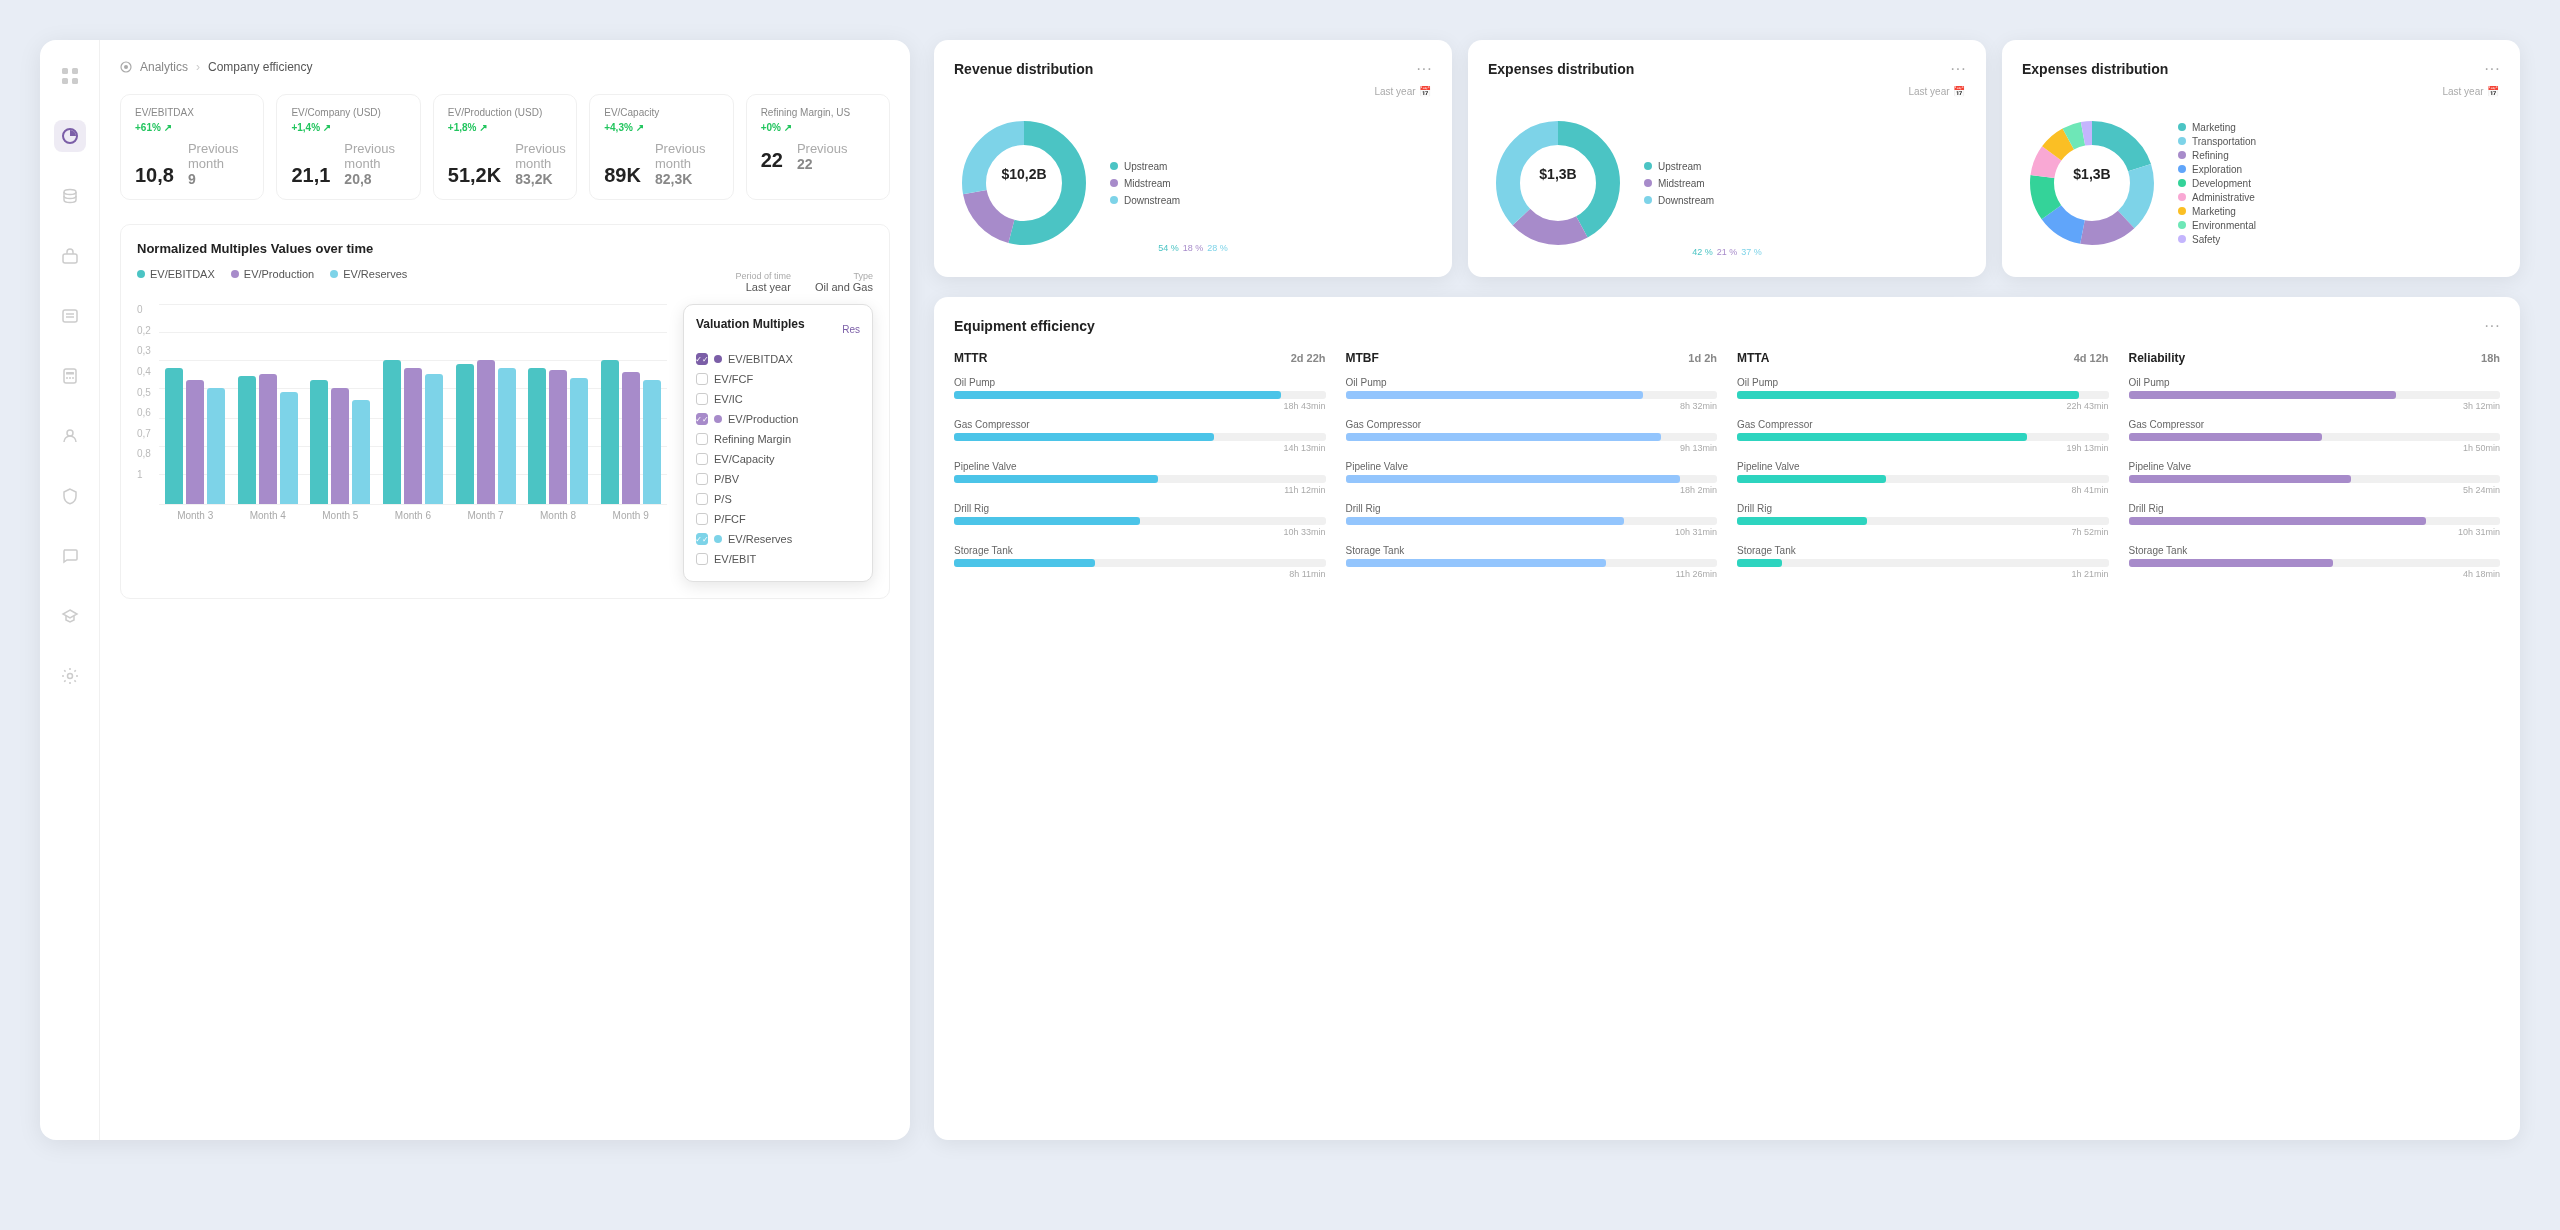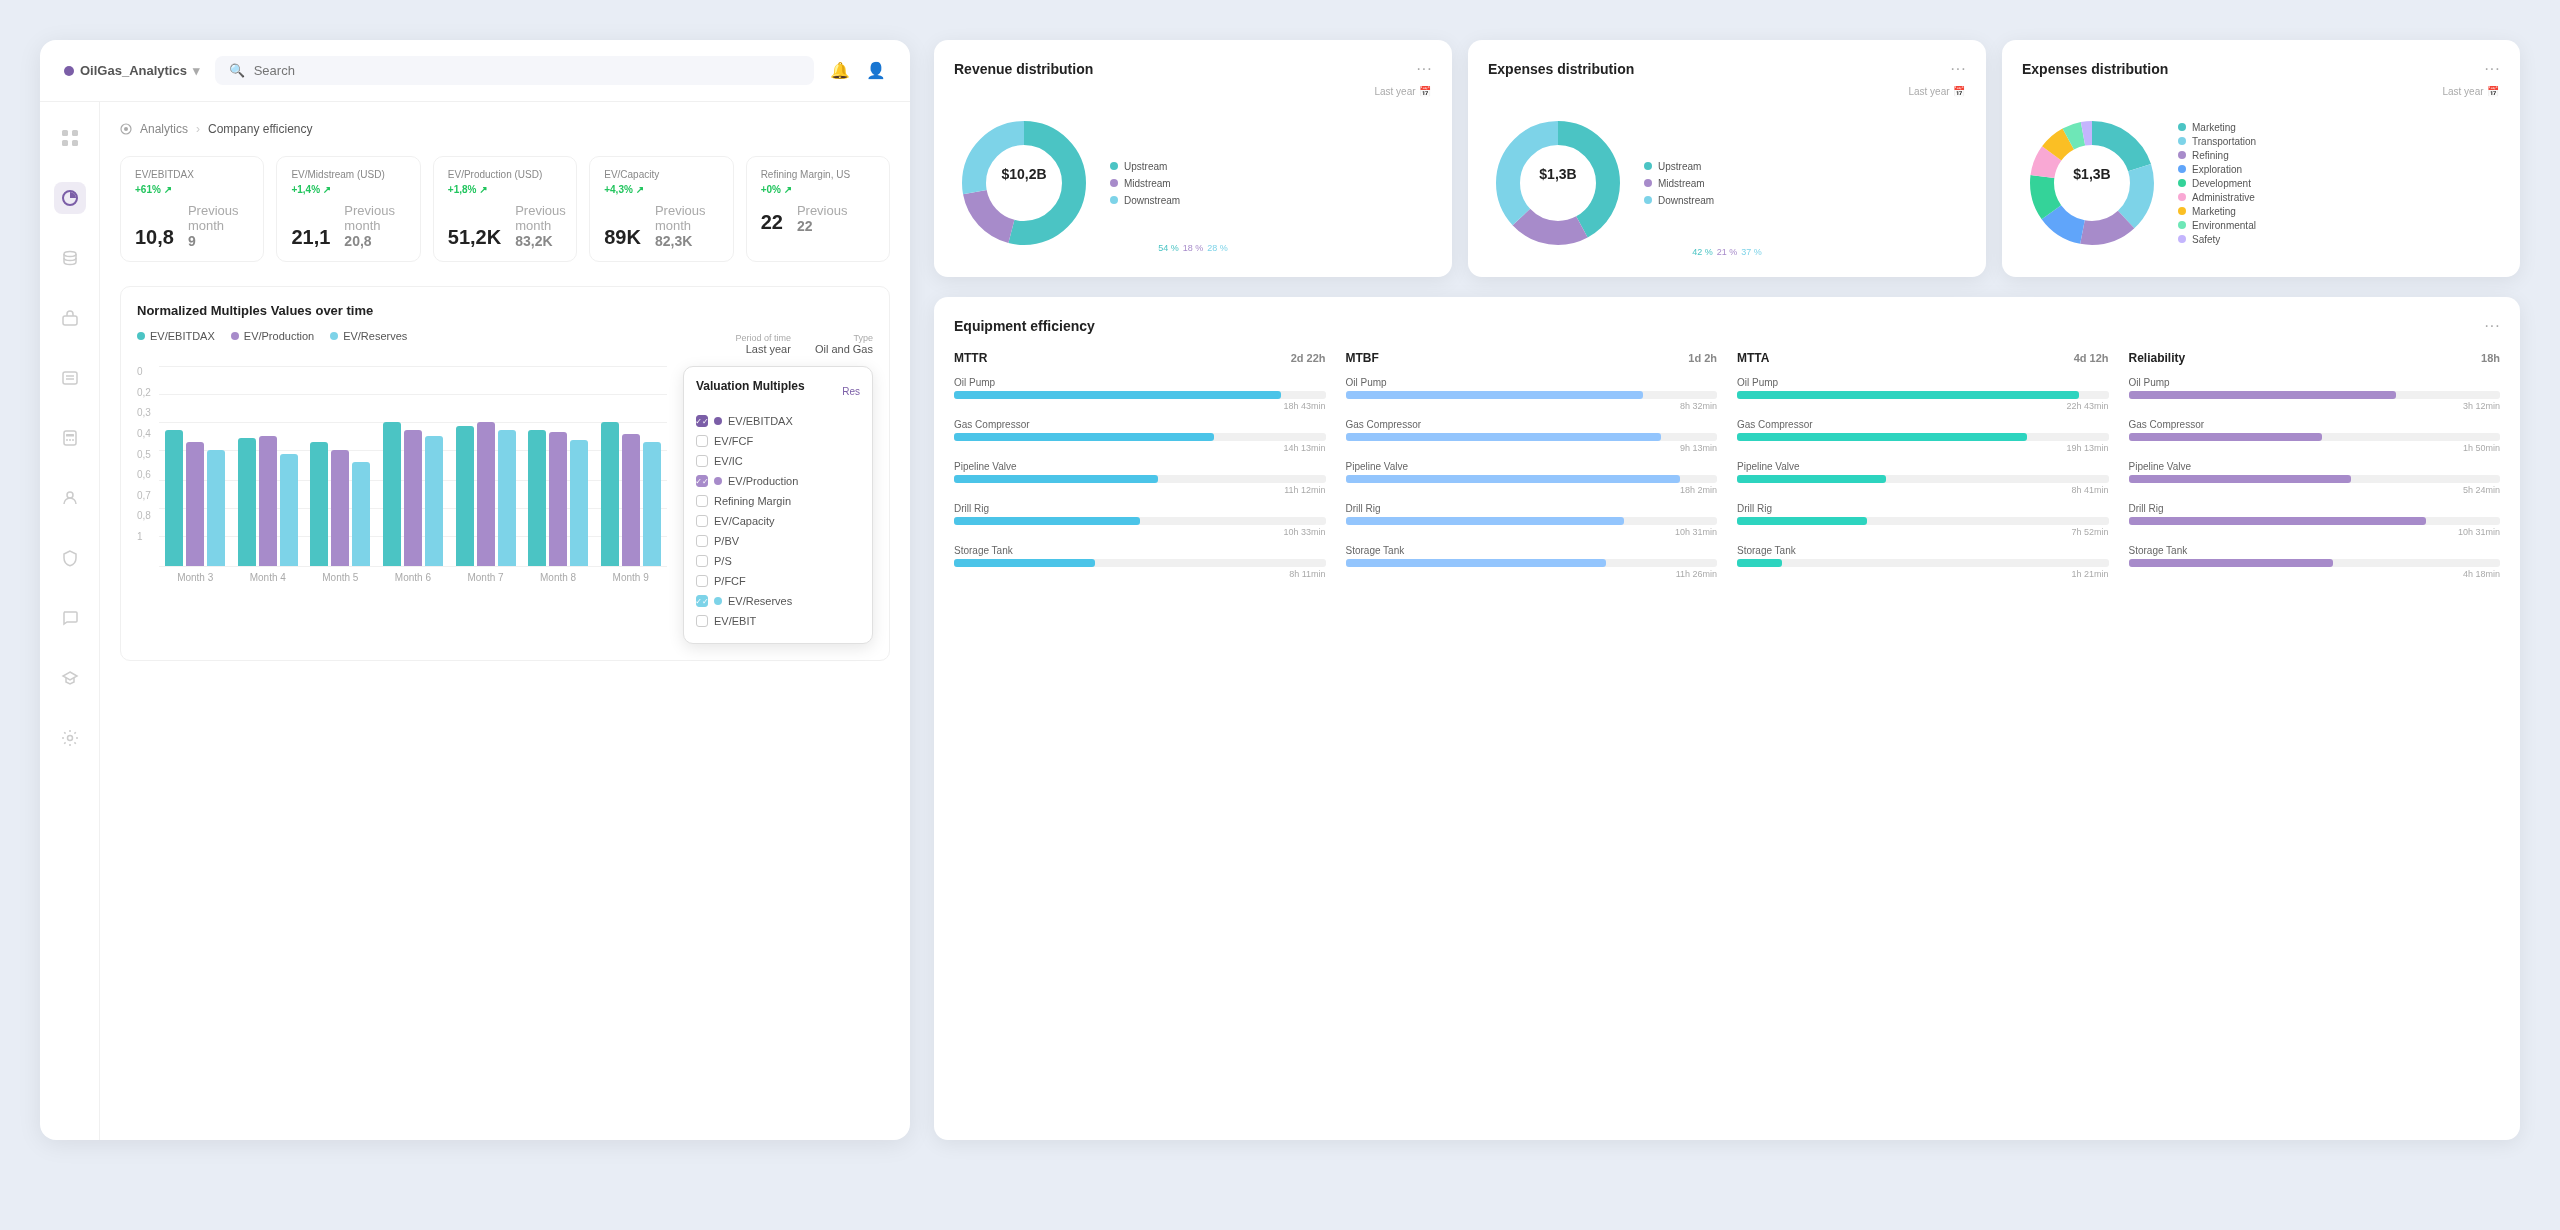--- a/index.html
+++ b/index.html
@@ -375,21 +375,6 @@
 <div class="main-container">
   <div class="left-panel">
 
-    <div class="topbar">
-      <div class="app-logo">
-        <div class="logo-dot"></div>
-        <span>OilGas_Analytics</span>
-        <span style="color:#aaa">▾</span>
-      </div>
-      <div class="search-bar">
-        <span style="color:#aaa">🔍</span>
-        <input type="text" style="border: none; background: transparent; outline: none; font-size: 13px; color: rgb(170, 170, 170); width: 100%;" placeholder="Search">
-      </div>
-      <div class="topbar-icons">
-        <span style="font-size:16px">🔔</span>
-        <span style="font-size:16px">👤</span>
-      </div>
-    </div>
 
     <div class="content-area">
 

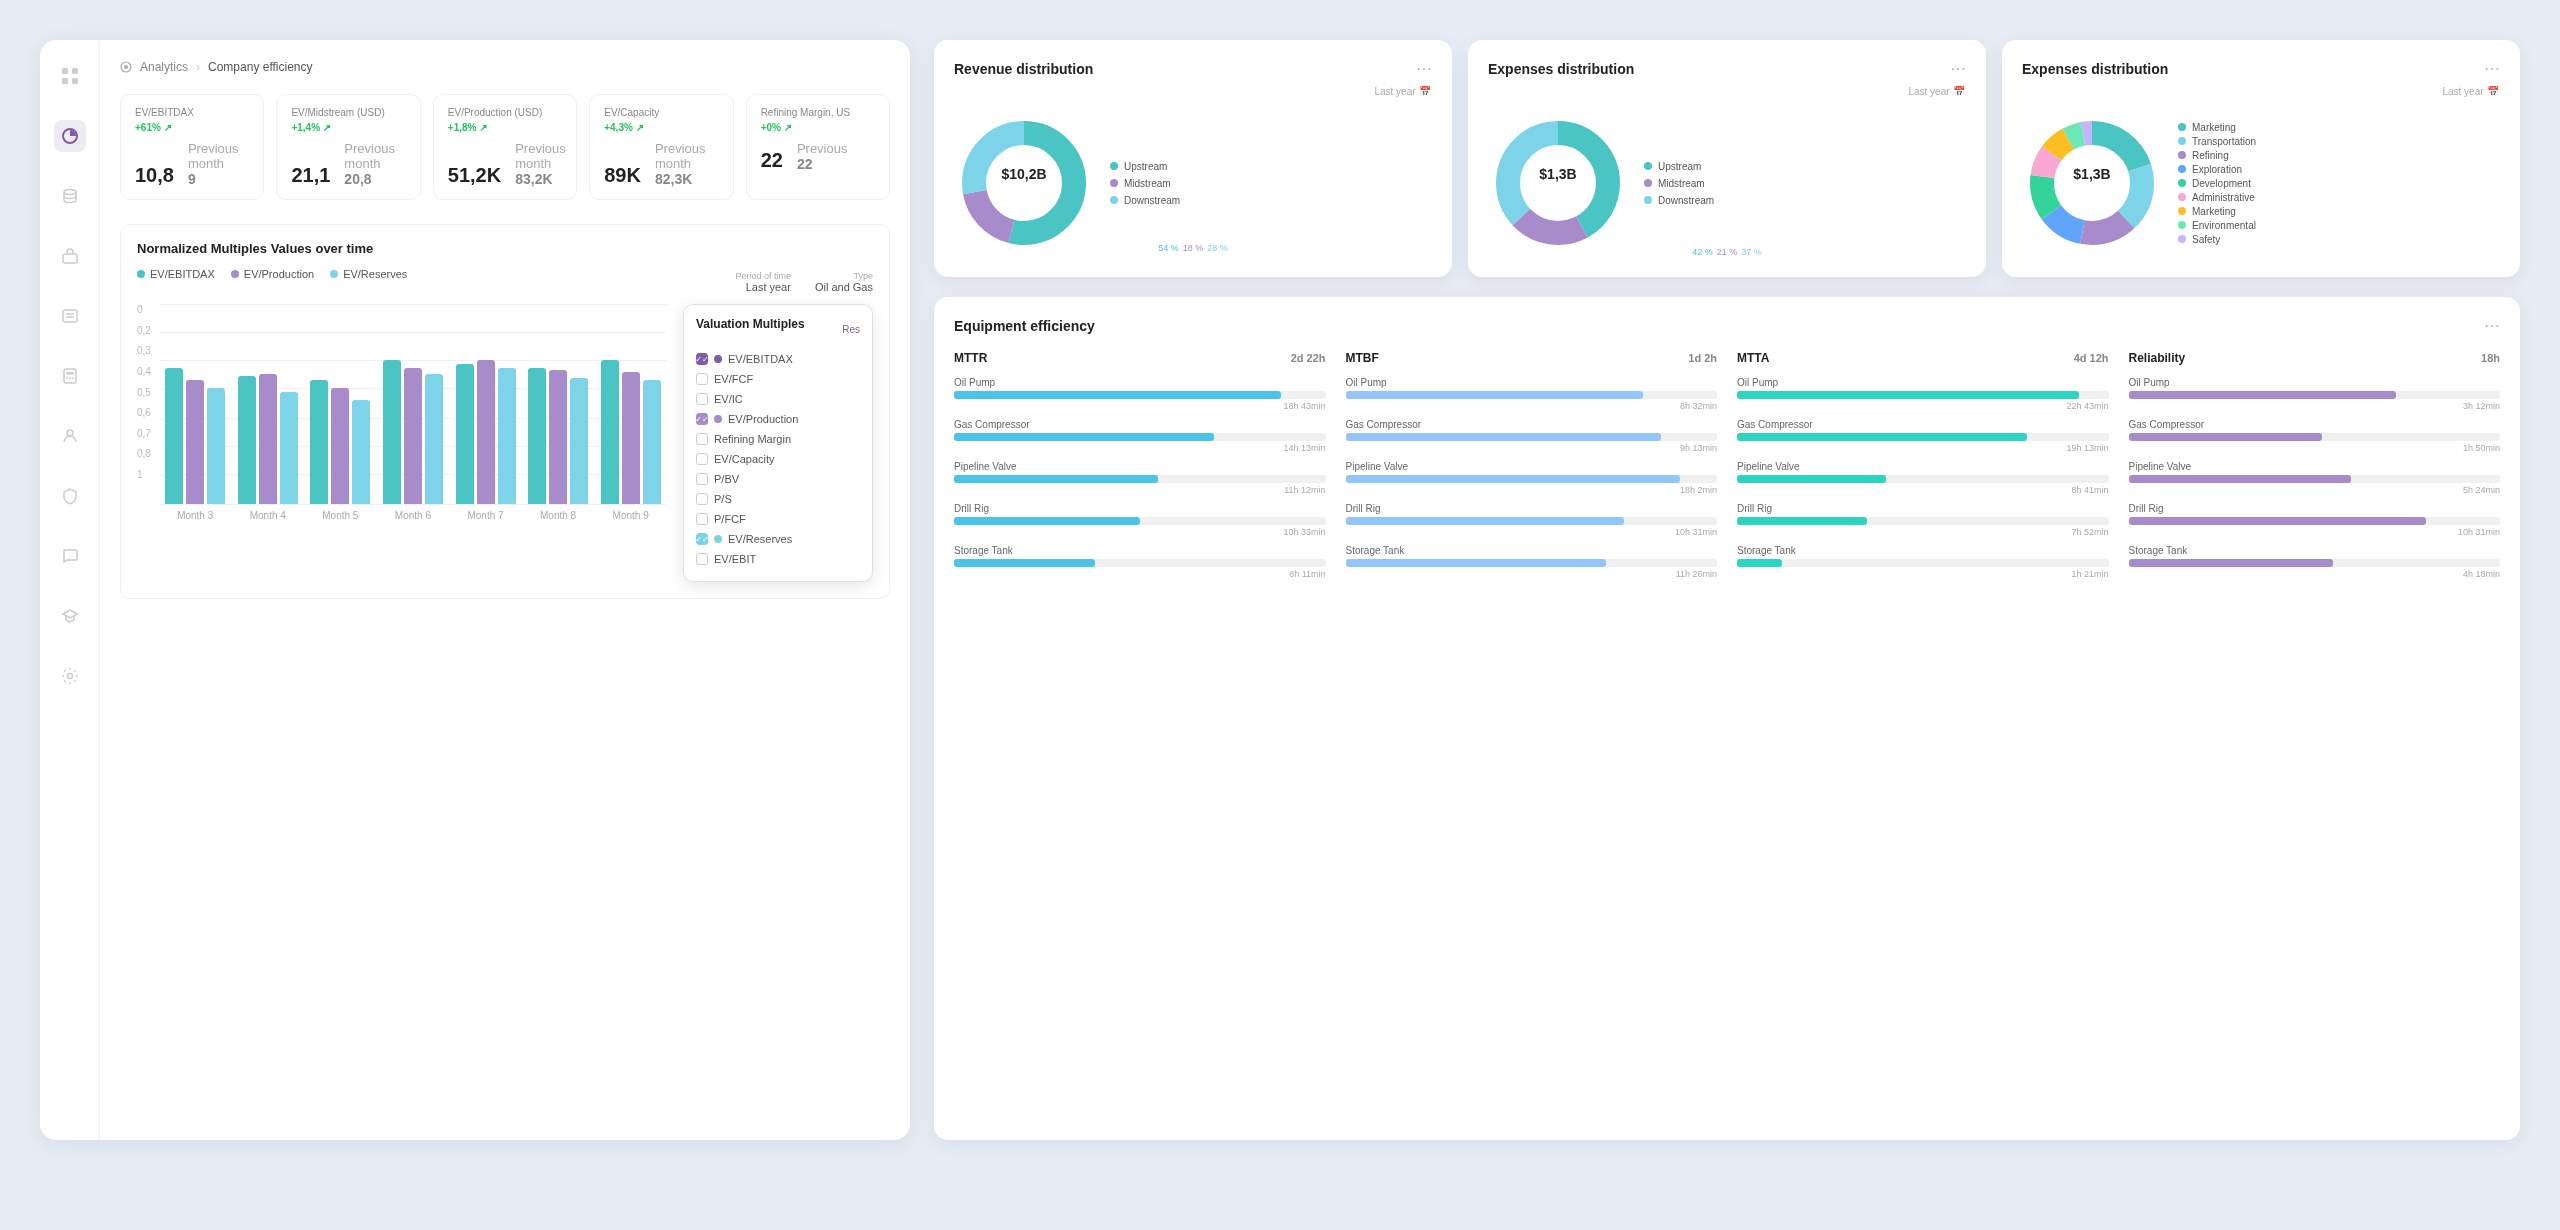--- a/index.html
+++ b/index.html
@@ -478,7 +478,7 @@
     </div>
   </div>
             <div class="kpi-card">
-    <div class="kpi-title">EV/Midstream (USD)</div>
+    <div class="kpi-title">EV/Company (USD)</div>
     <div class="kpi-badge positive">+1,4% ↗</div>
     <div class="kpi-values">
       <span class="kpi-current">21,1</span>

